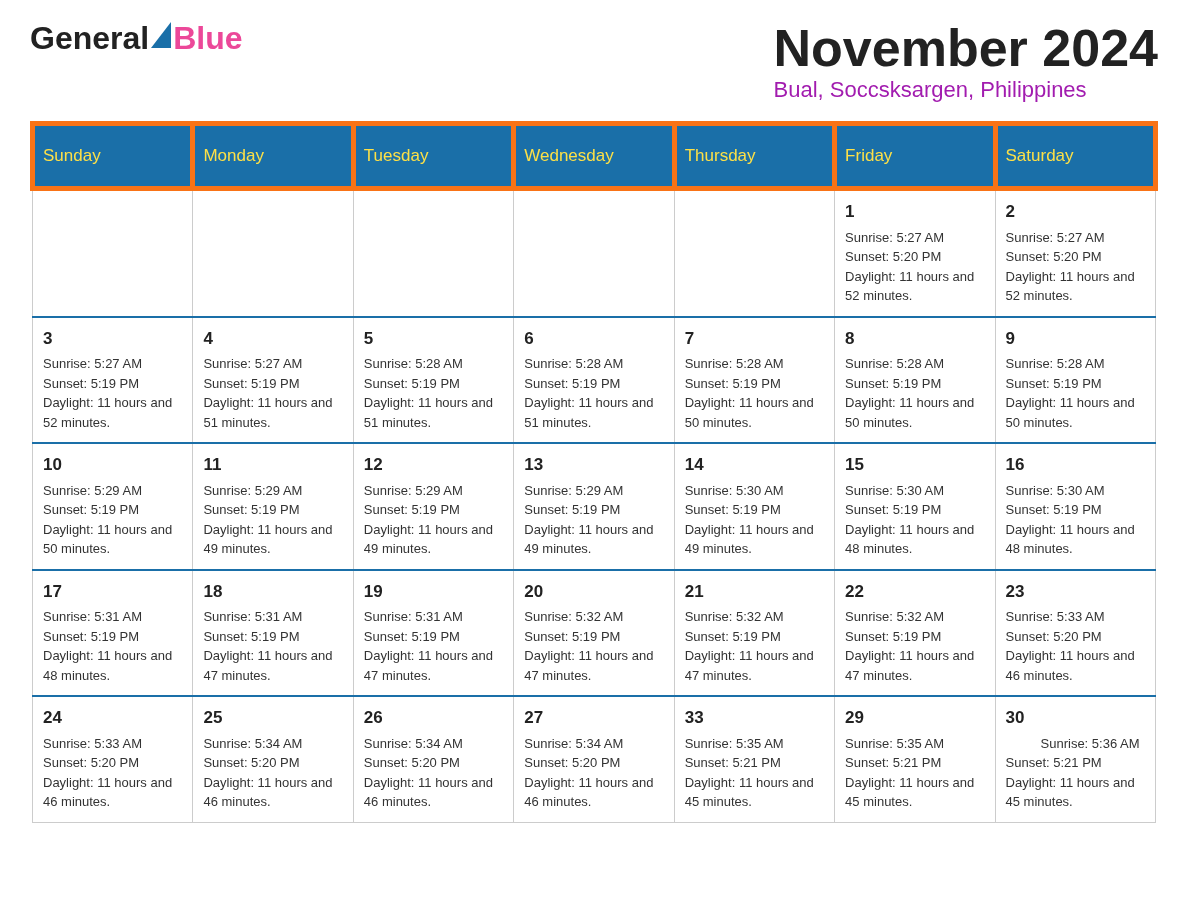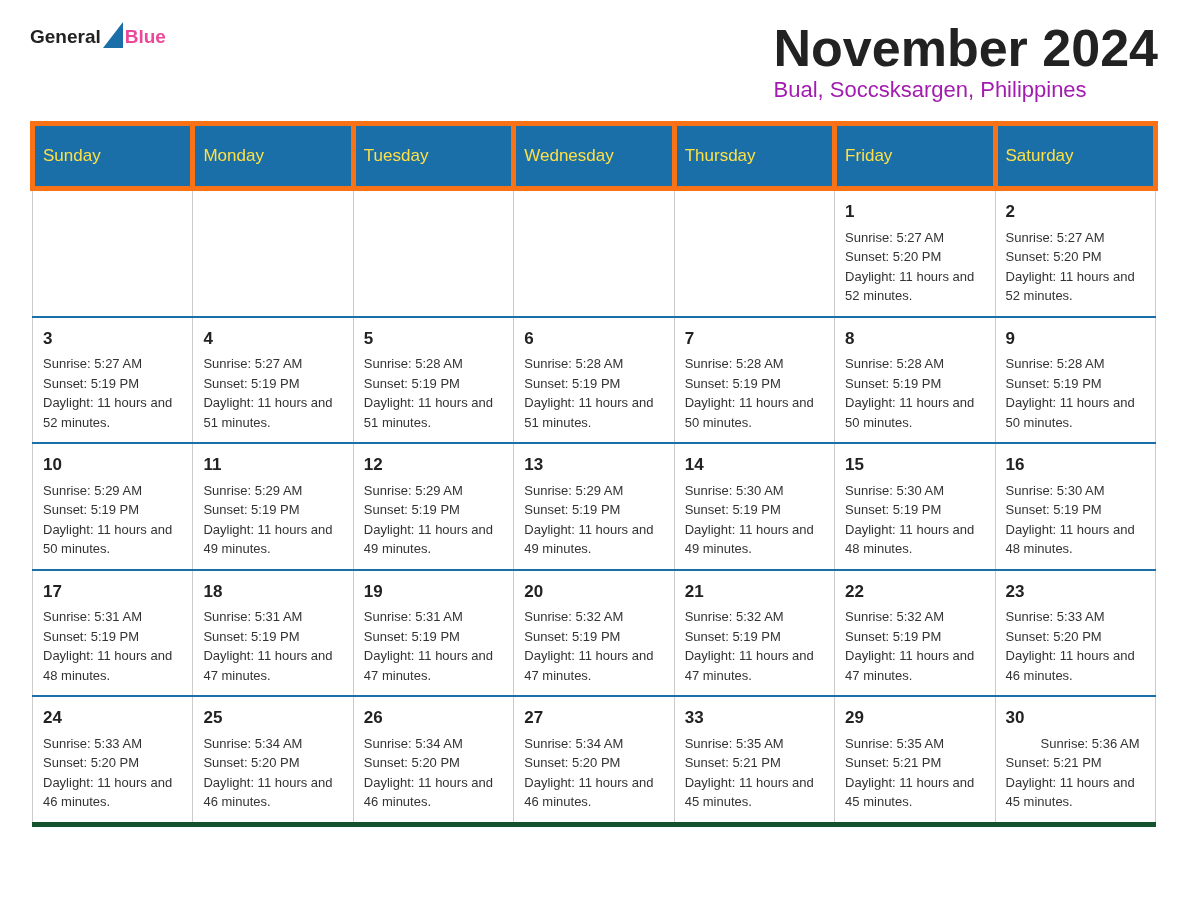--- a/index.html
+++ b/index.html
@@ -76,8 +76,8 @@
     }
     .logo-full {
       display: flex;
-      align-items: flex-end;
-      font-size: 19px;
+      align-items: flex-start;
+      font-size: 32px;
       font-weight: bold;
     }
     .logo-g {

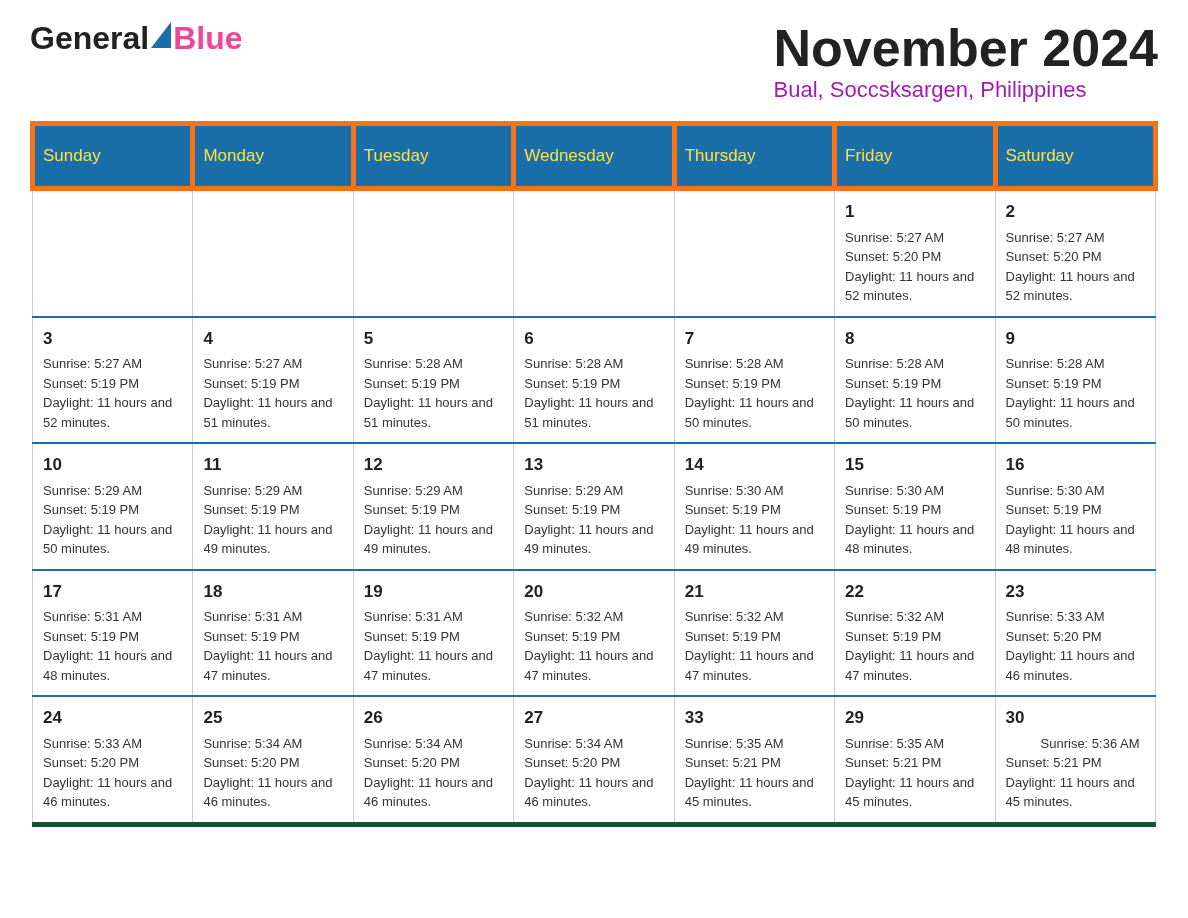--- a/index.html
+++ b/index.html
@@ -62,7 +62,7 @@
       border-bottom: 2px solid #1a6fa8;
     }
     .calendar tbody tr:last-child {
-      border-bottom: 5px solid #14532d;
+      border-bottom: 1px solid #14532d;
     }
     .day-num {
       font-size: 17px;

